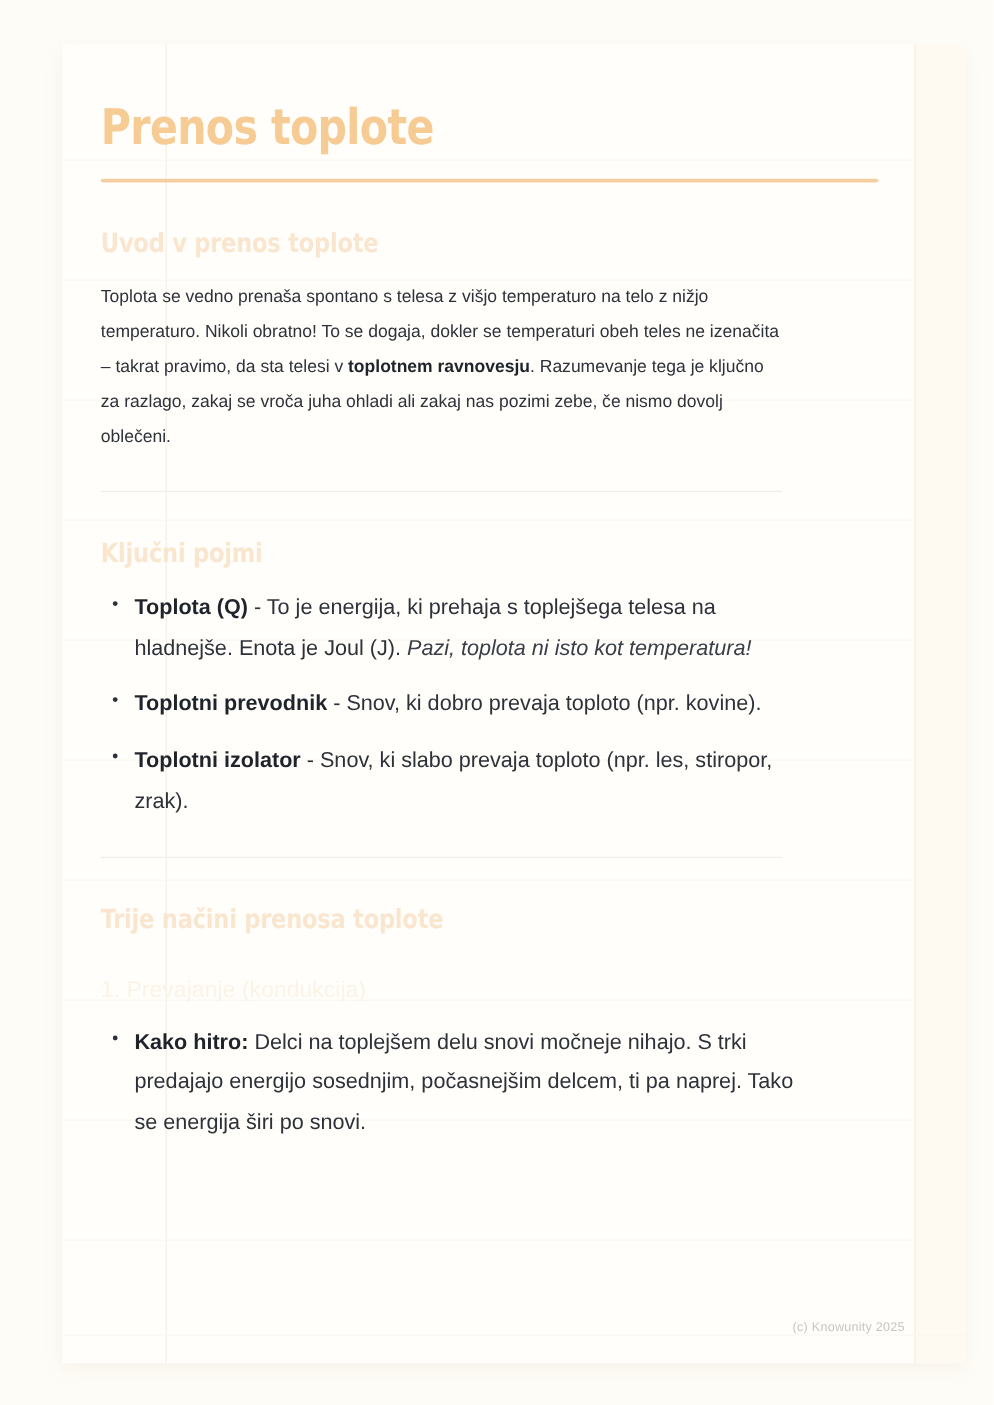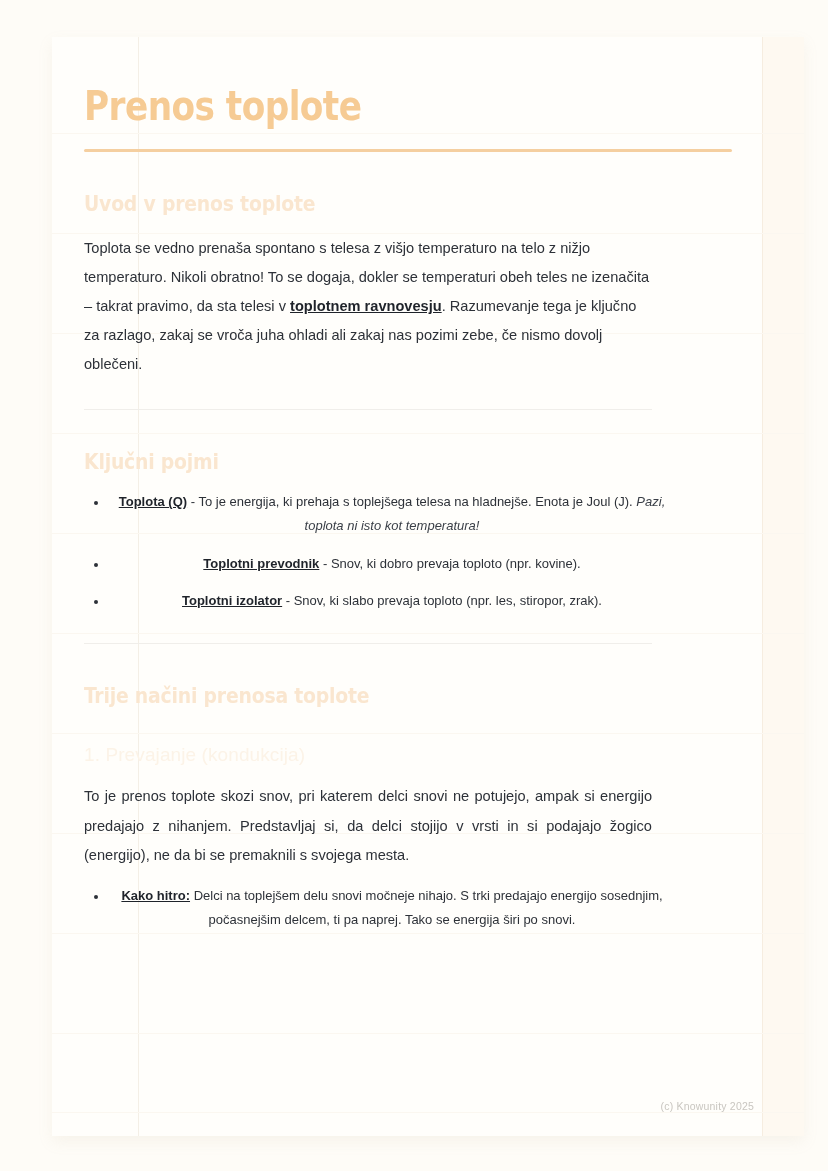--- a/index.html
+++ b/index.html
@@ -131,7 +131,6 @@
   .para b, .bullet b {
     font-weight: 700;
     color: #1F232A;
-    text-decoration: underline;
   }
   .para i, .bullet i {
     font-style: italic;

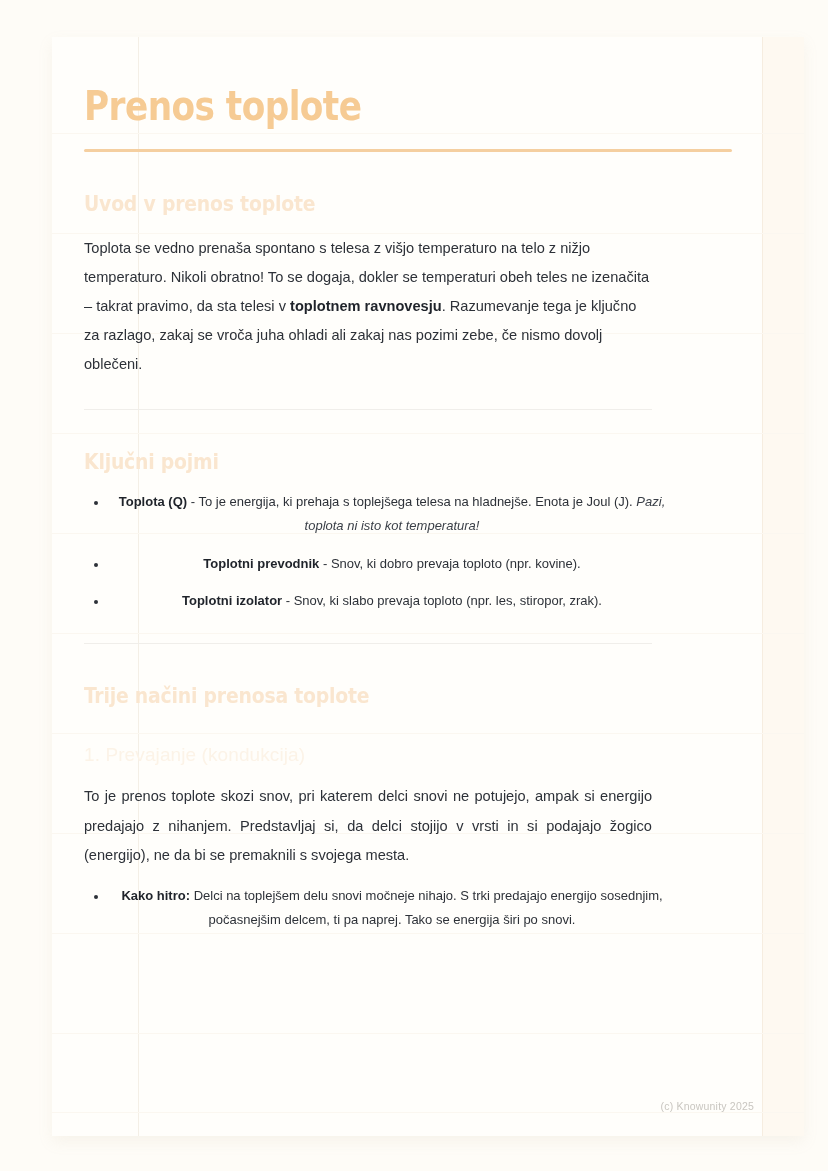--- a/index.html
+++ b/index.html
@@ -147,11 +147,10 @@
     position: relative;
     padding-left: 28px;
     margin-bottom: 13px;
-    font-size: 13px;
+    font-size: 18px;
     line-height: 1.87;
     color: #2D3138;
     max-width: 560px;
-    text-align: center;
   }
   .bullet:last-child { margin-bottom: 0; }
   .bullet .dot {

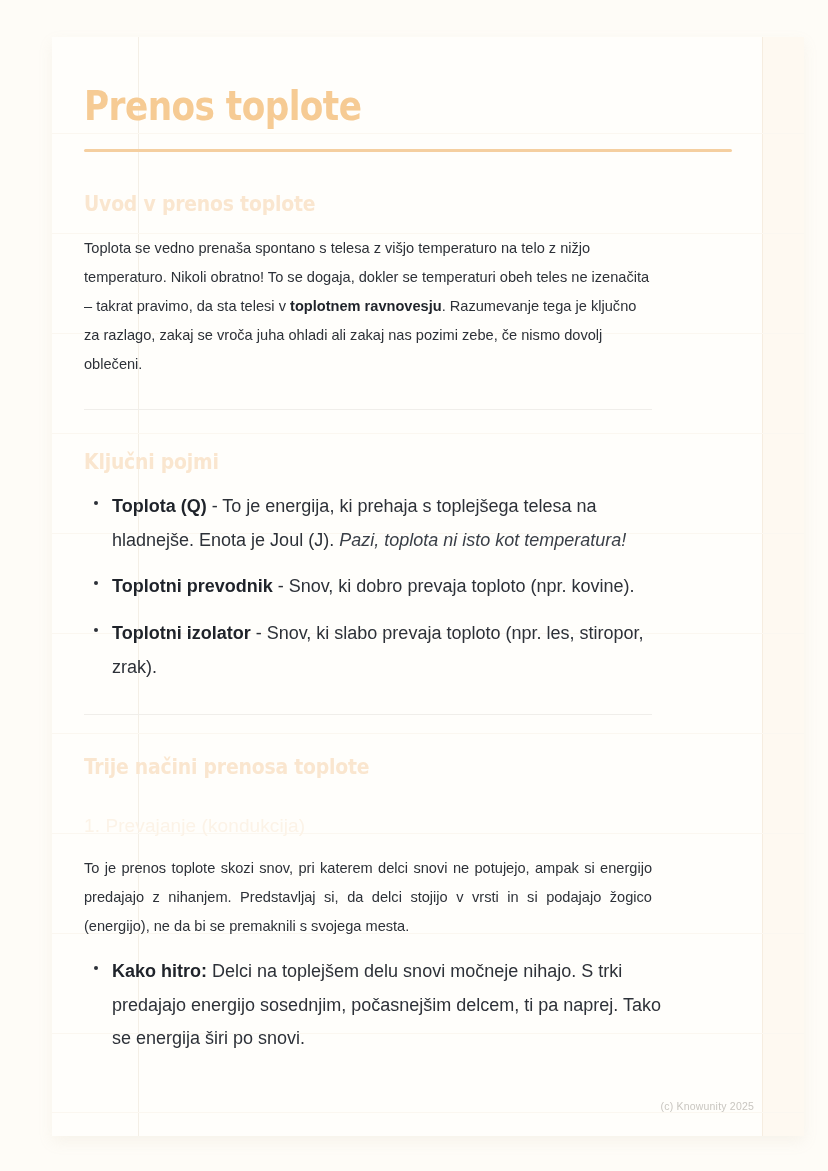--- a/index.html
+++ b/index.html
@@ -233,7 +233,6 @@
     <h2 class="h2">Trije načini prenosa toplote</h2>
 
     <h3 class="h3">1. Prevajanje (kondukcija)</h3>
-    <p class="para justified">To je prenos toplote skozi snov, pri katerem delci snovi ne potujejo, ampak si energijo predajajo z nihanjem. Predstavljaj si, da delci stojijo v vrsti in si podajajo žogico (energijo), ne da bi se premaknili s svojega mesta.</p>
     <ul class="bullets">
       <li class="bullet">
         <span class="dot"></span>

